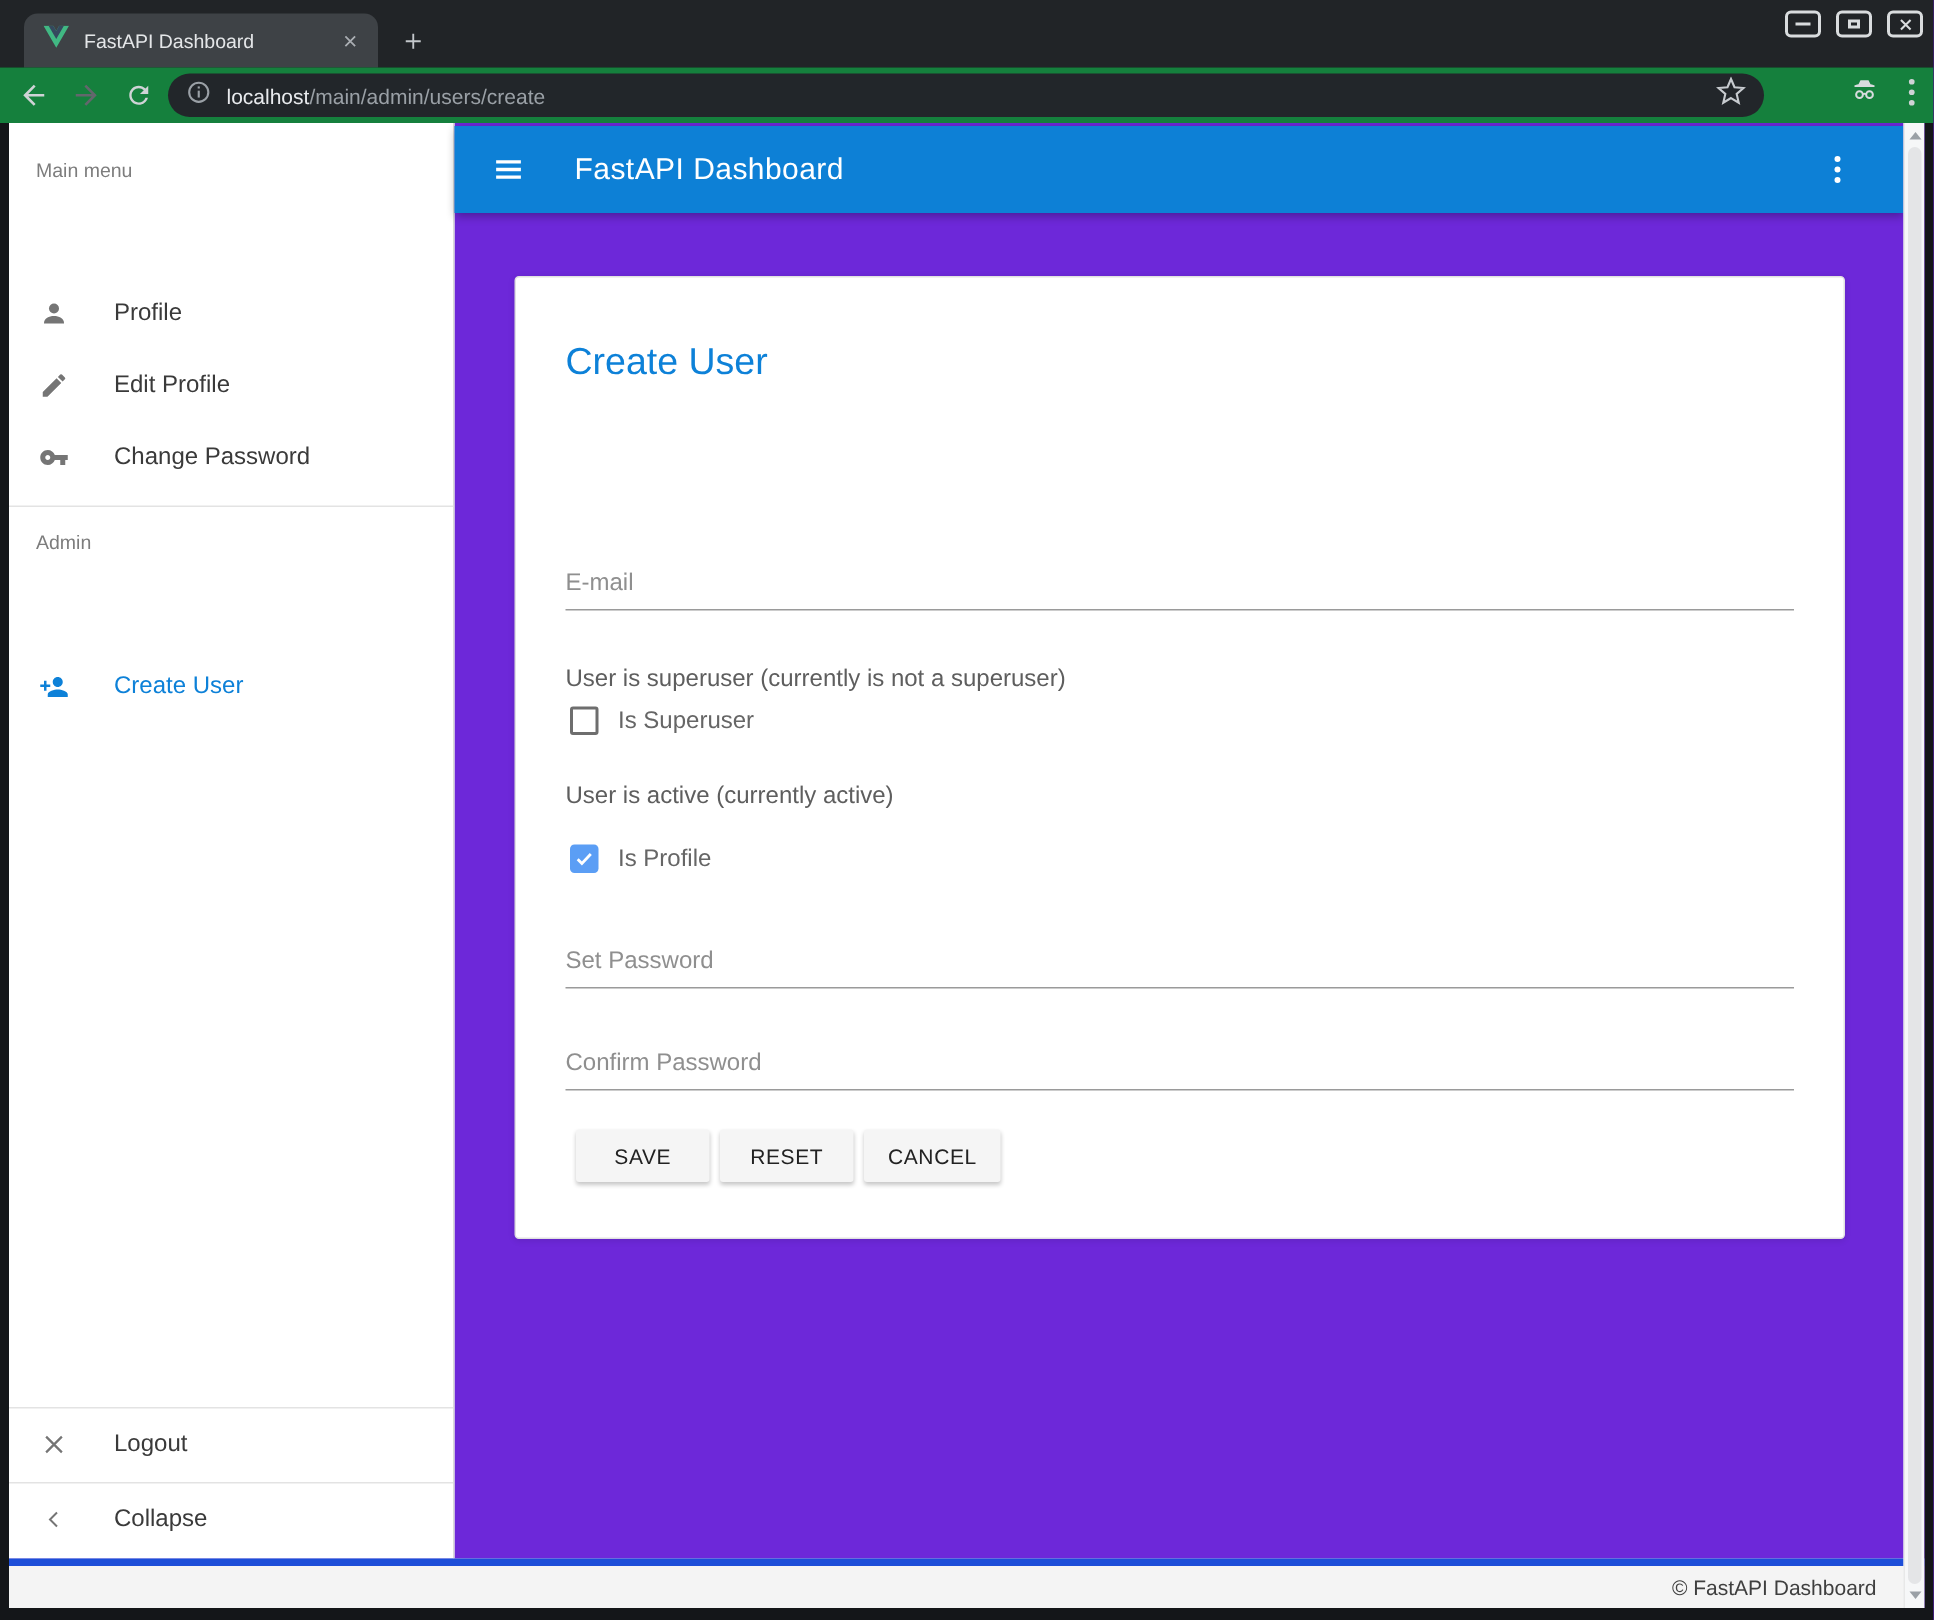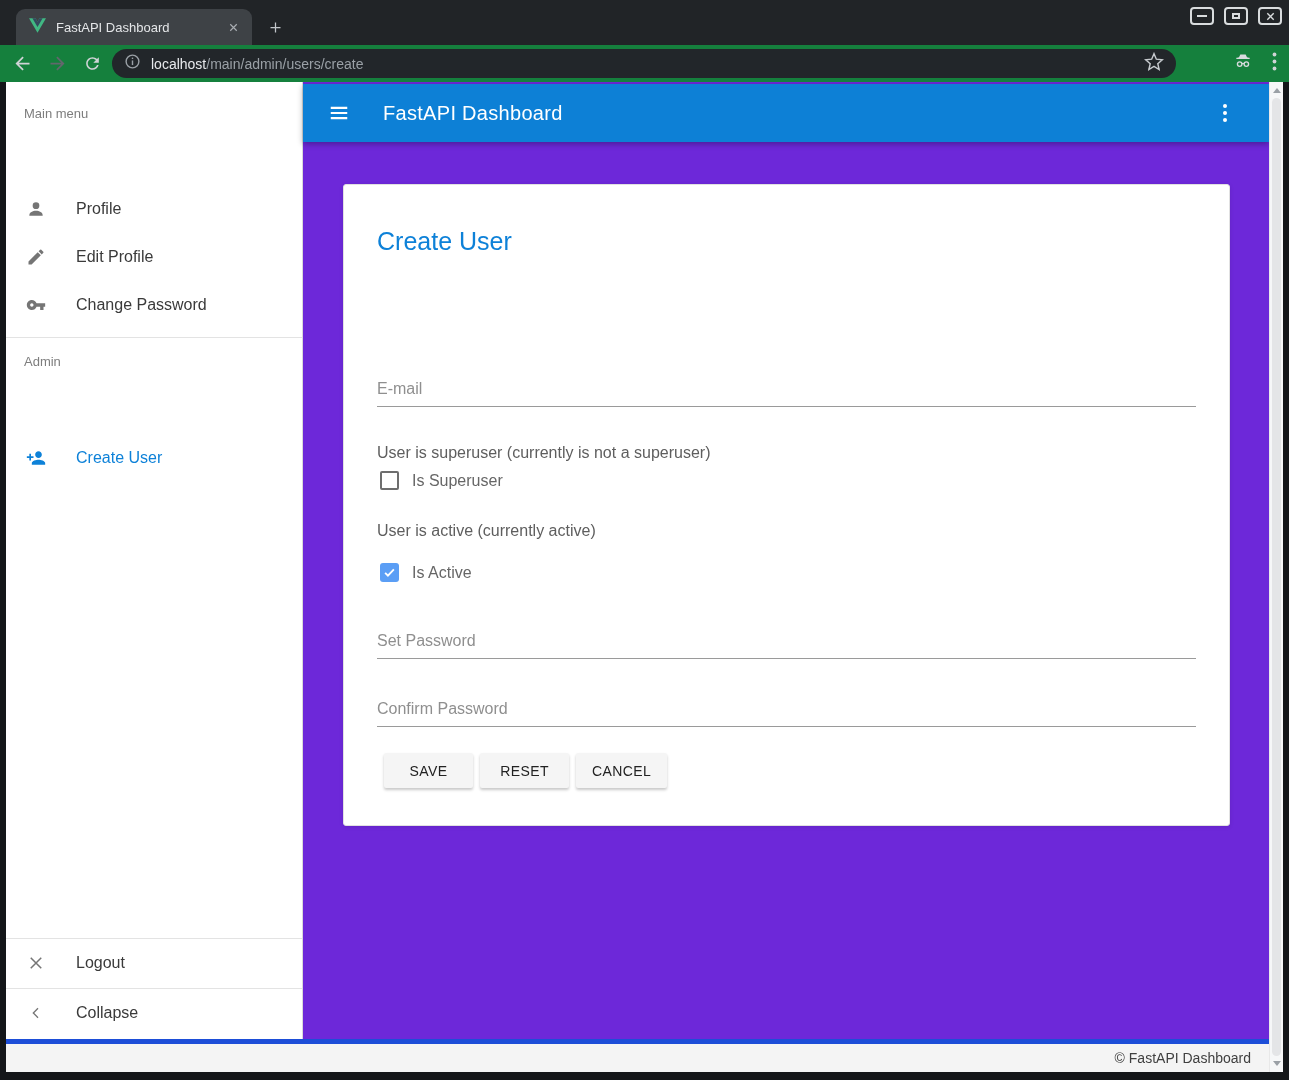--- a/index.html
+++ b/index.html
@@ -287,7 +287,7 @@
             <path d="M5 12.5l4.5 4.5L19 7" stroke="#fff" stroke-width="3" fill="none"></path>
           </svg>
       </span>
-      <span class="cb-label">Is Active</span>
+      <span class="cb-label">Is Profile</span>
     </div>
 
     <input class="tf tf-setpwd" type="text" placeholder="Set Password" style="">

